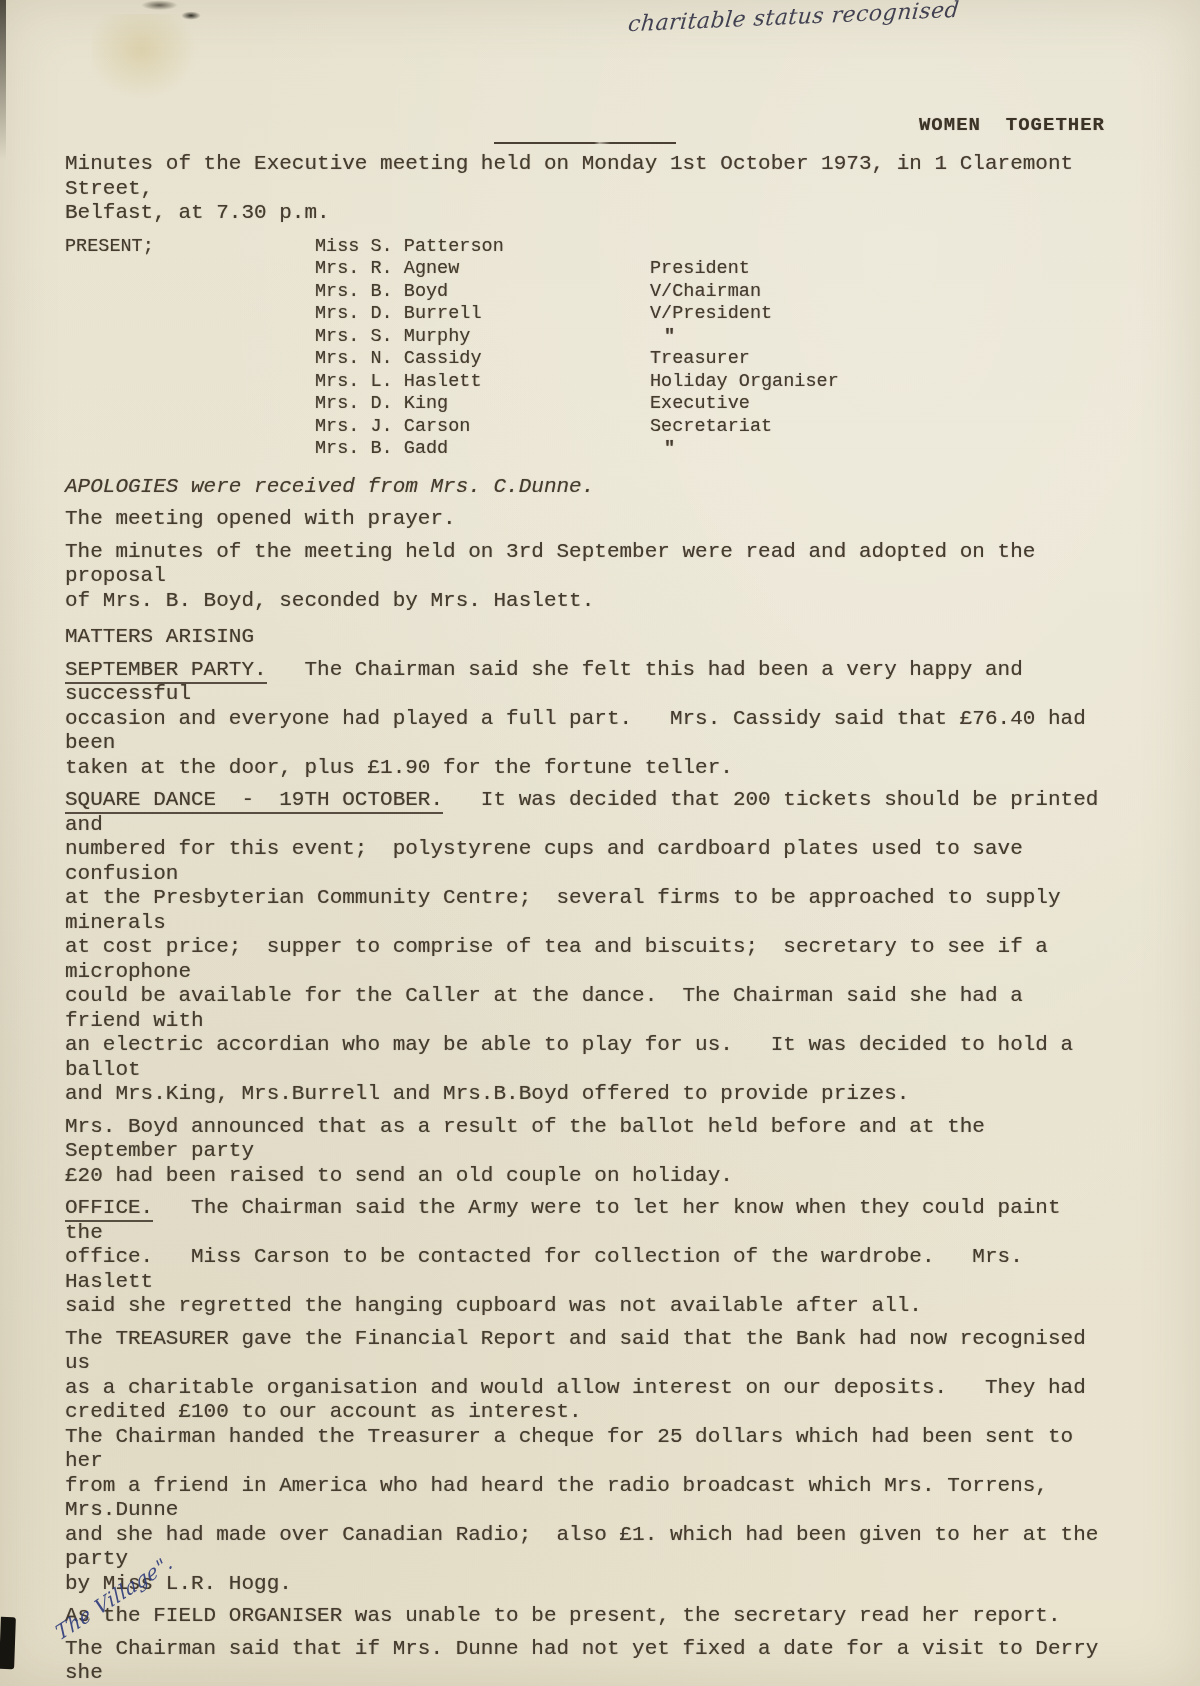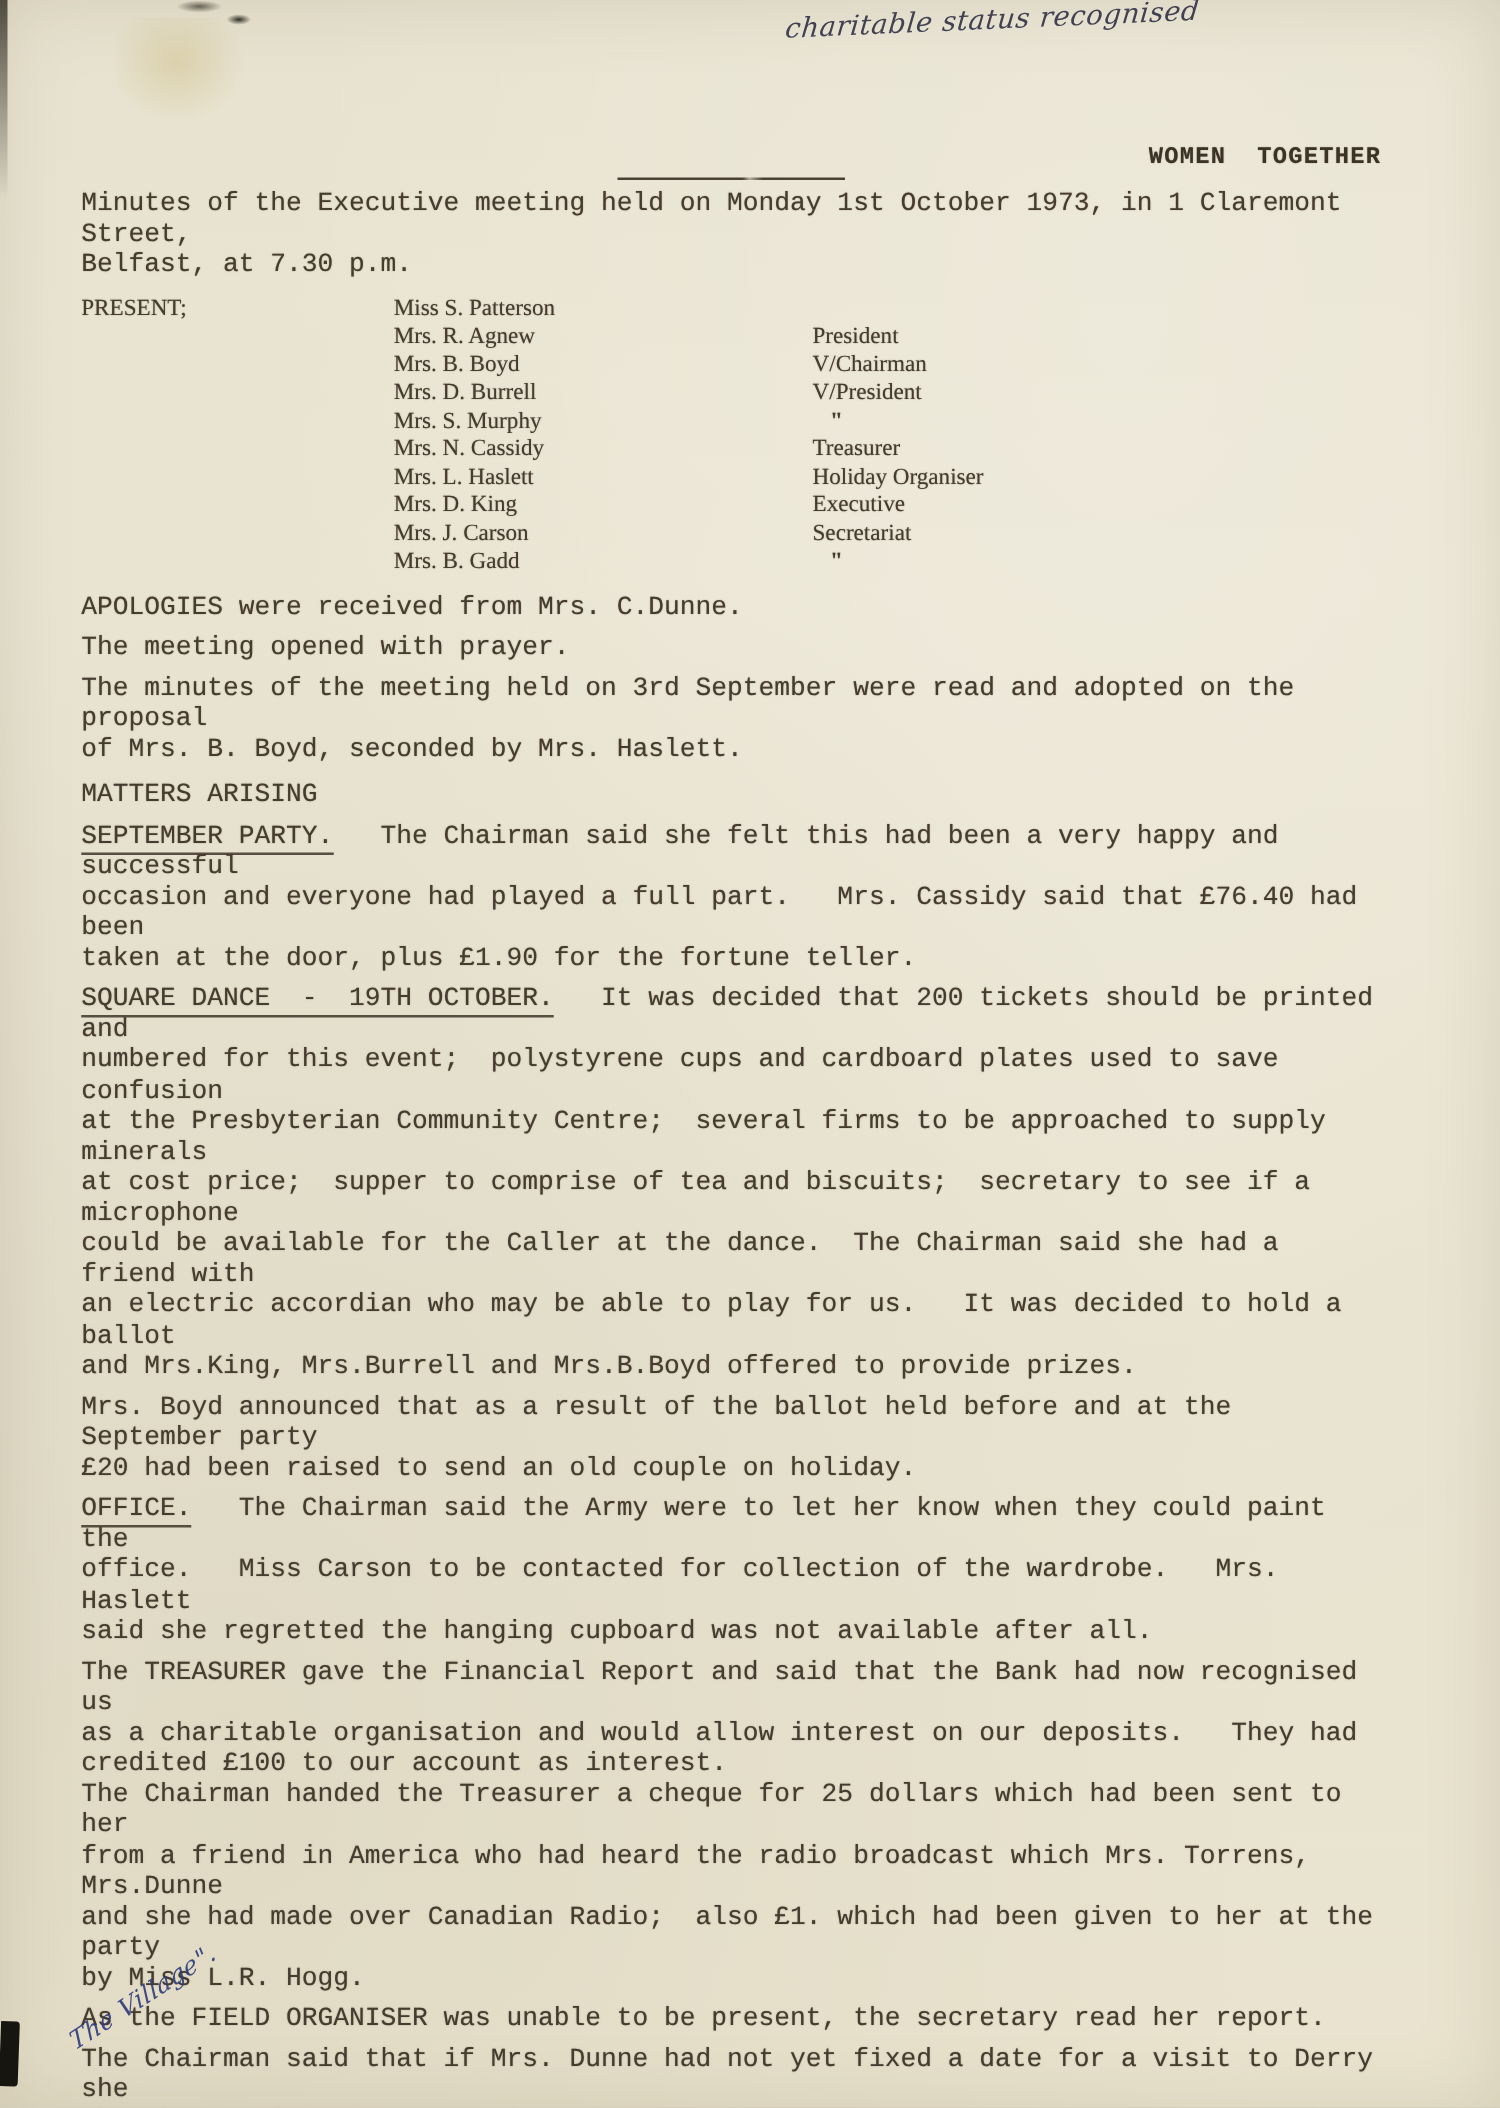--- a/index.html
+++ b/index.html
@@ -31,7 +31,7 @@
   .underlined{border-bottom:2px solid rgba(62,52,40,.85);padding-bottom:1px;}
   .intro{margin-top:36px;}
   .present{margin-top:10px;font-size:18.5px;line-height:22.5px;}
-  .present .row{display:flex;font-family:Liberation Serif, serif;}
+  .present .row{display:flex;}
   .present .c1{width:250px;flex:none;white-space:pre;}
   .present .c2{width:335px;flex:none;white-space:pre;}
   .present .c3{flex:1;white-space:pre;}

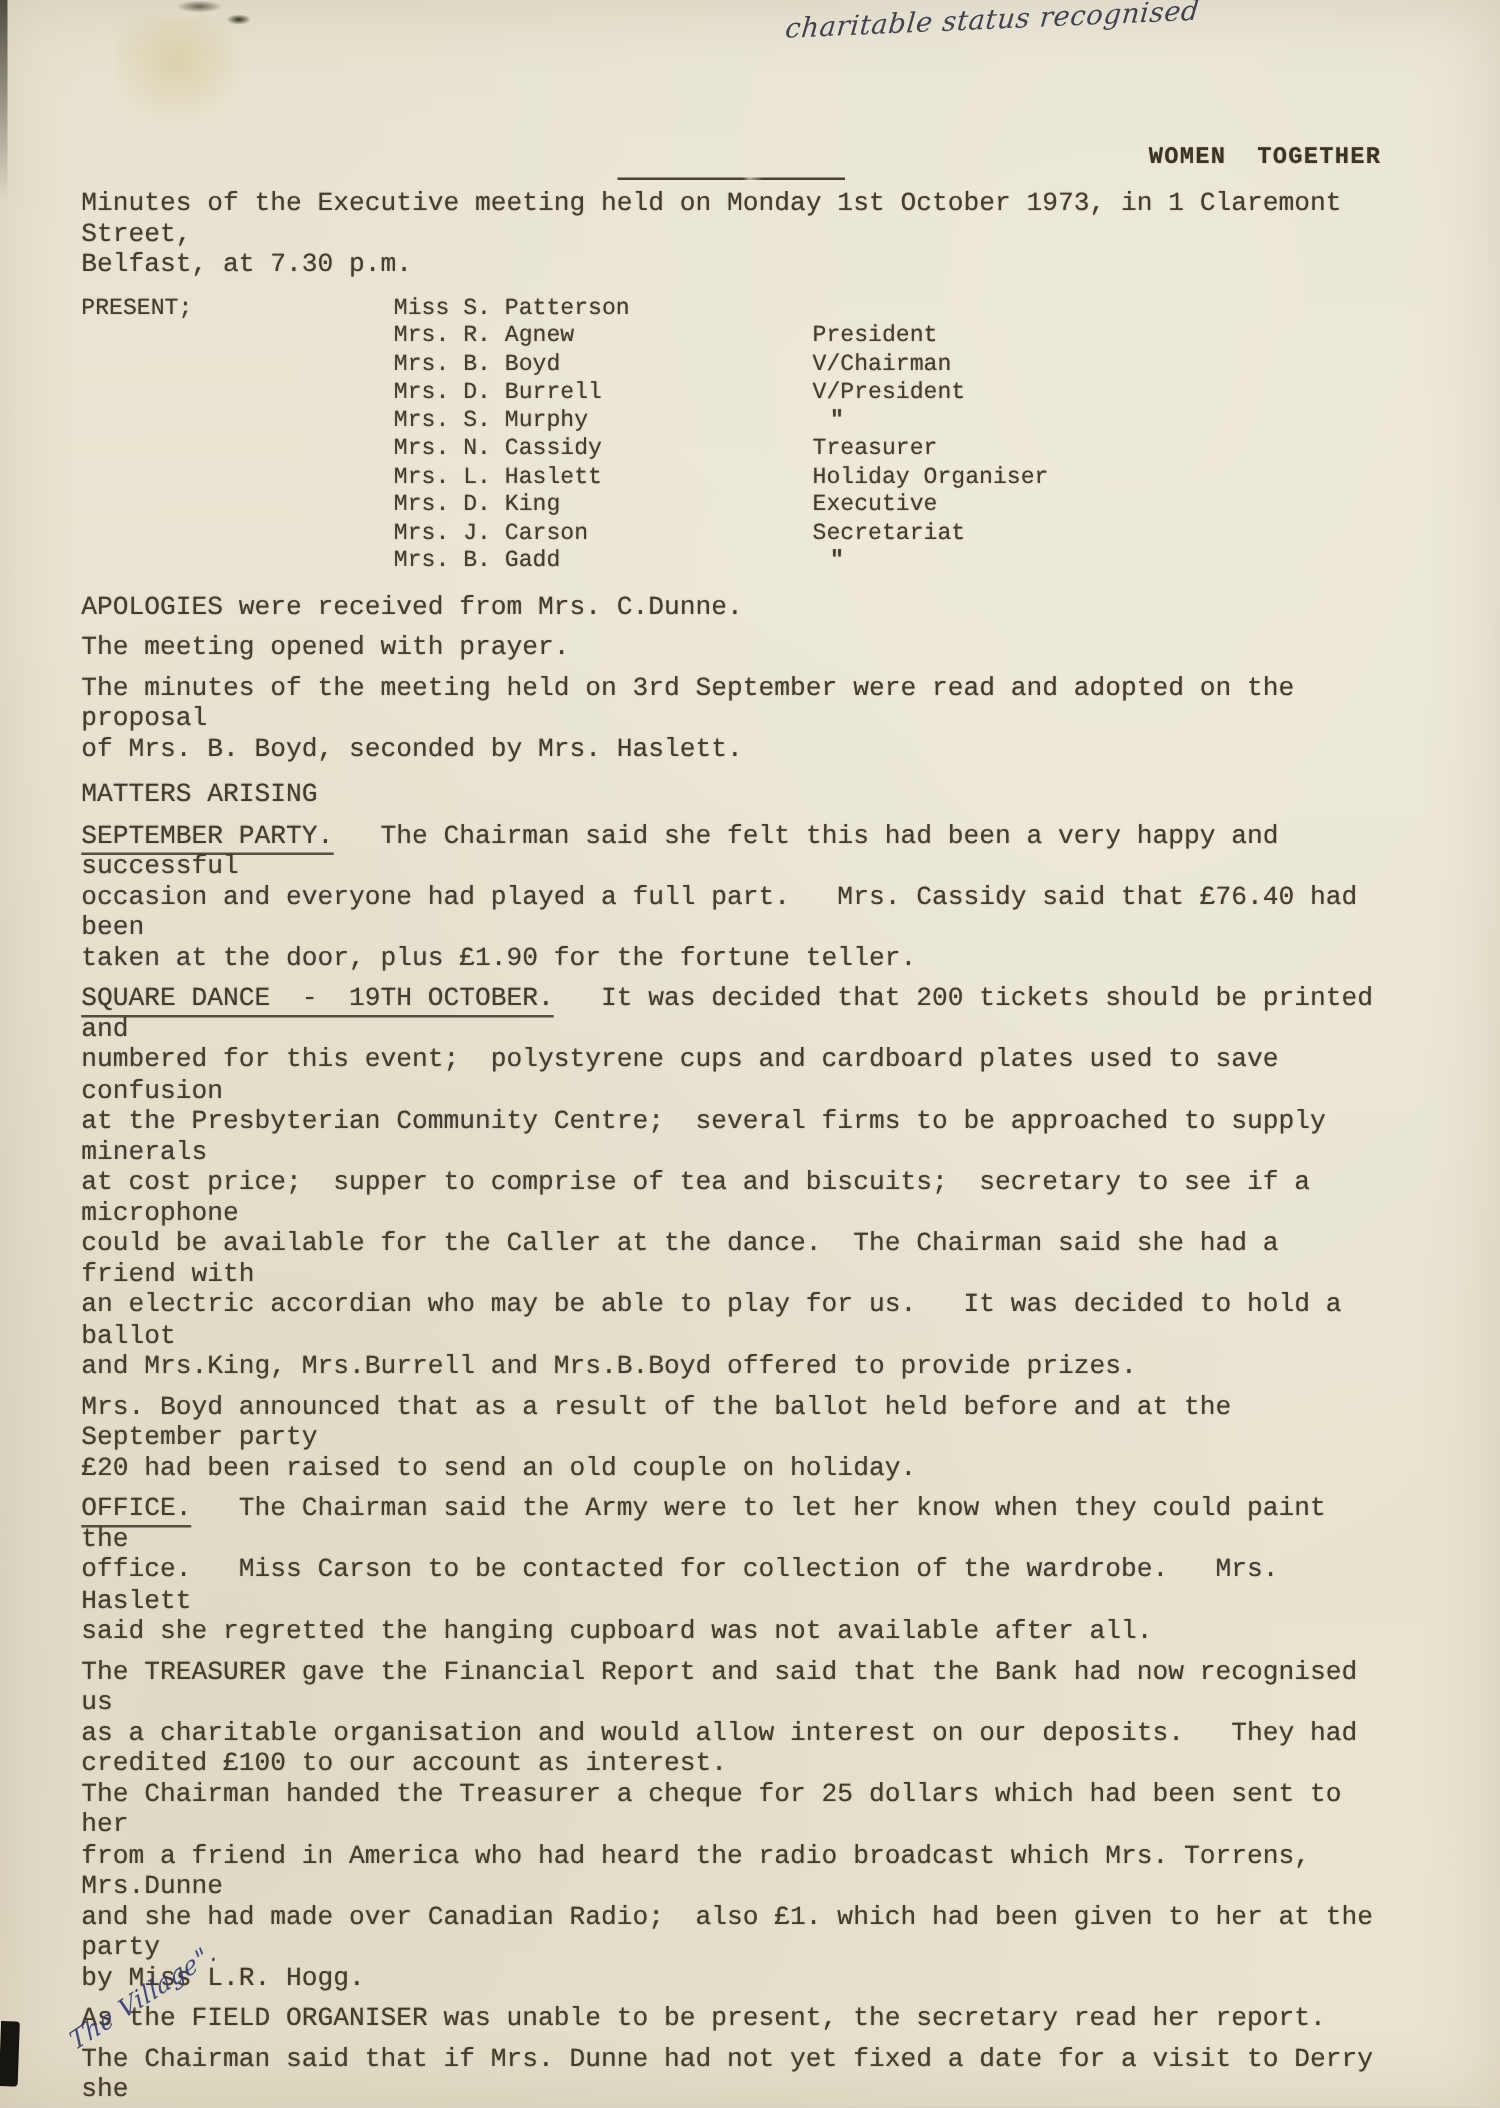--- a/index.html
+++ b/index.html
@@ -26,7 +26,7 @@
   p.body-text{
     margin:8px 0 0;font-size:21px;line-height:24.5px;white-space:pre-wrap;
   }
-  p.mt14{margin-top:14px;}
+  p.mt14{margin-top:14px;font-style:italic;}
   p.mt12{margin-top:12px;}
   .underlined{border-bottom:2px solid rgba(62,52,40,.85);padding-bottom:1px;}
   .intro{margin-top:36px;}

